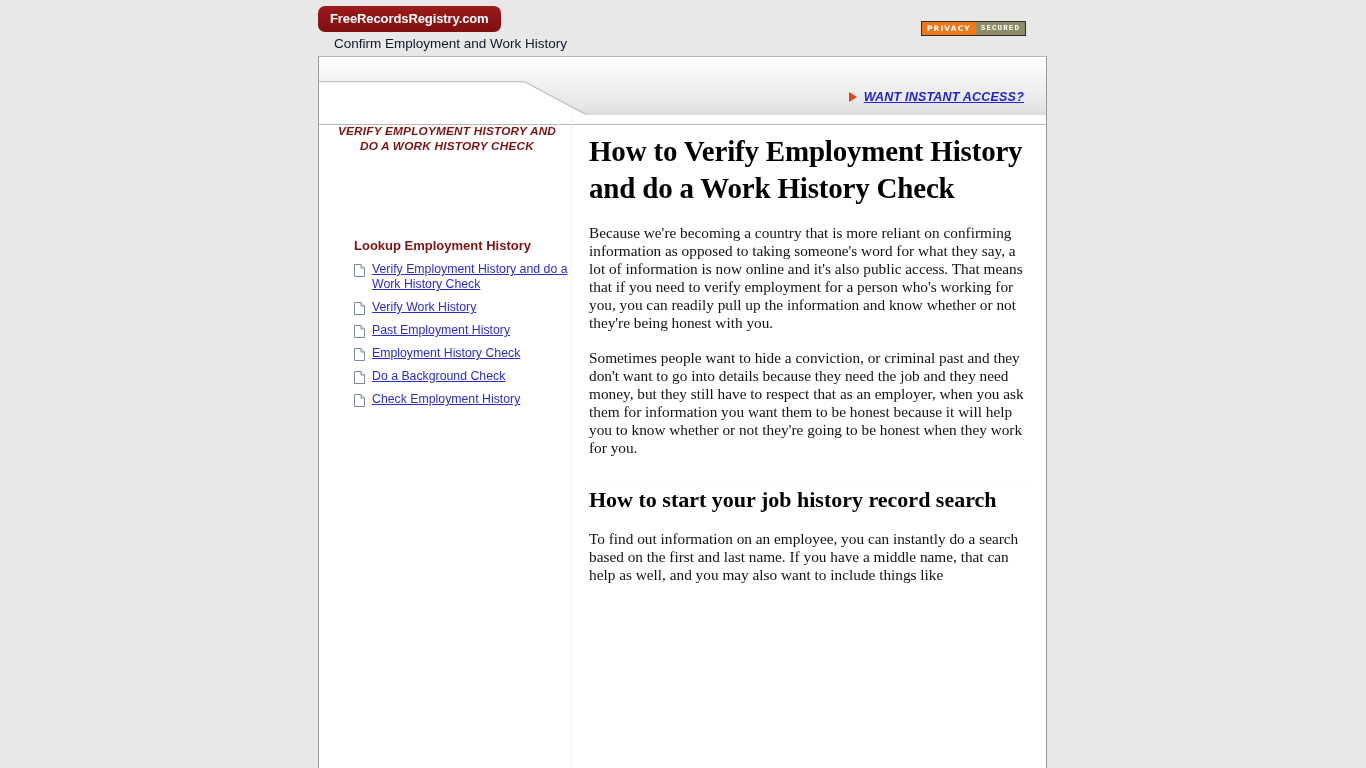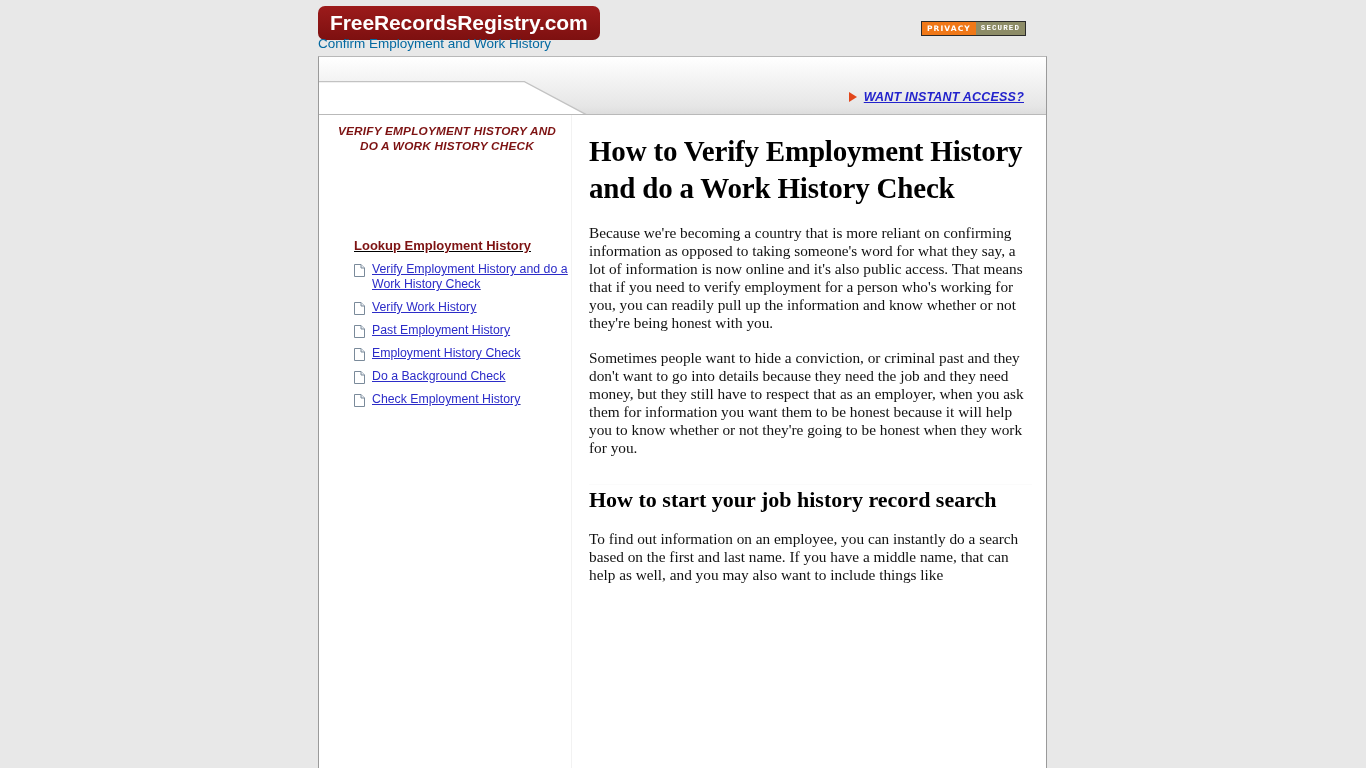--- a/index.html
+++ b/index.html
@@ -30,7 +30,7 @@
     background: linear-gradient(#9c1b1b, #7d1010);
     color: #ffffff;
     font-weight: bold;
-    font-size: 21px;
+    font-size: 13px;
     padding: 6px 12px 7px 12px;
     border-radius: 7px;
     letter-spacing: -0.1px;

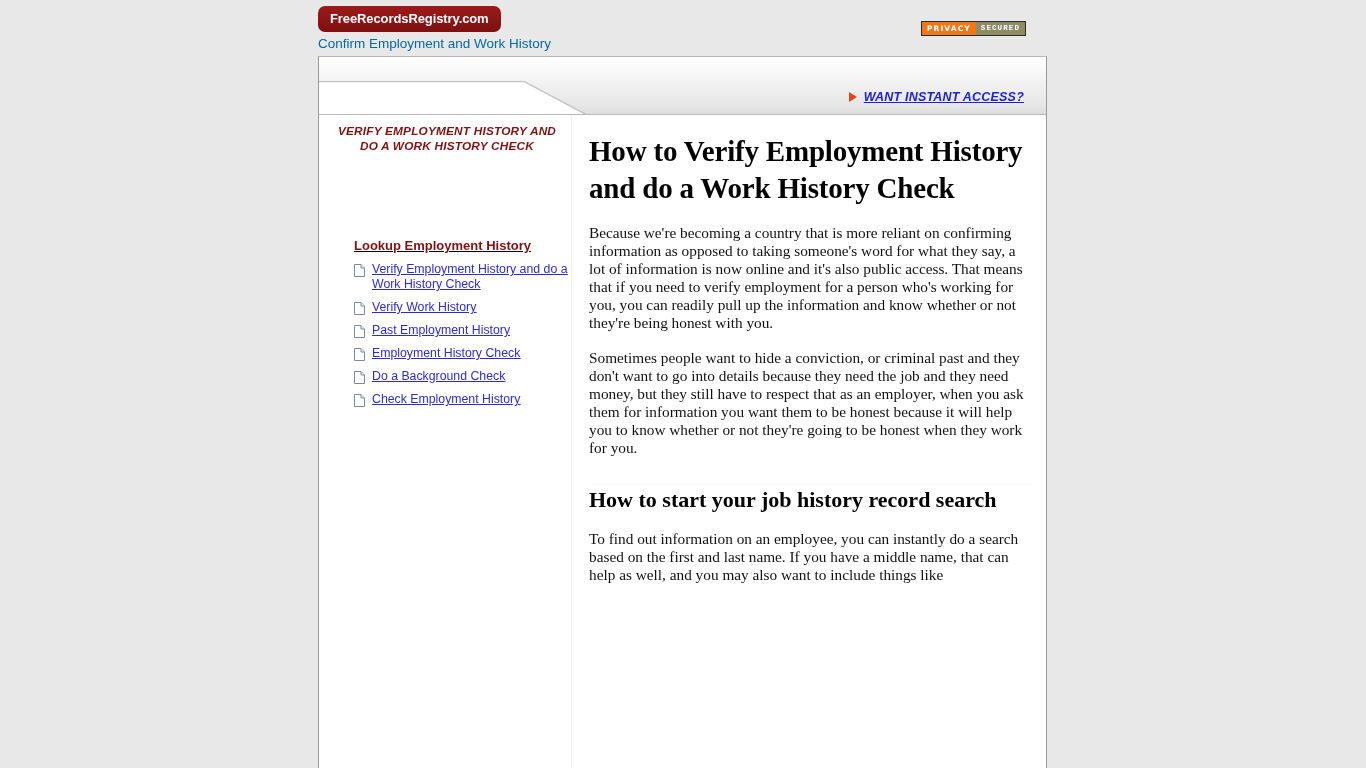--- a/index.html
+++ b/index.html
@@ -39,10 +39,10 @@
   }
   #masthead-tagline {
     position: absolute;
-    left: 0px;
+    left: 16px;
     top: 36px;
     font-size: 13.5px;
-    color: #0369a1;
+    color: #0f172a;
     white-space: nowrap;
   }
   #privacy-badge {

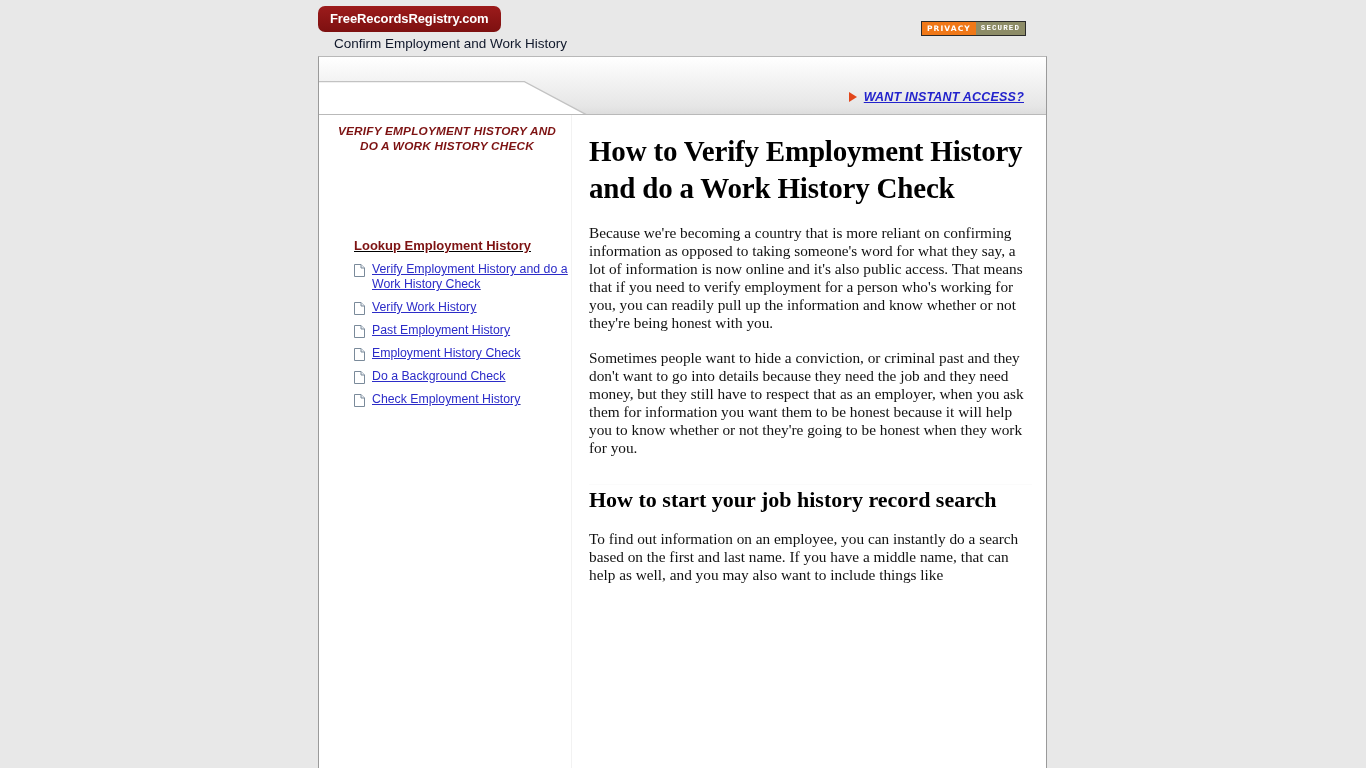--- a/index.html
+++ b/index.html
@@ -86,7 +86,7 @@
     left: 0;
     top: 0;
     width: 727px;
-    height: 58px;
+    height: 68px;
     overflow: hidden;
   }
   #banner-grad {

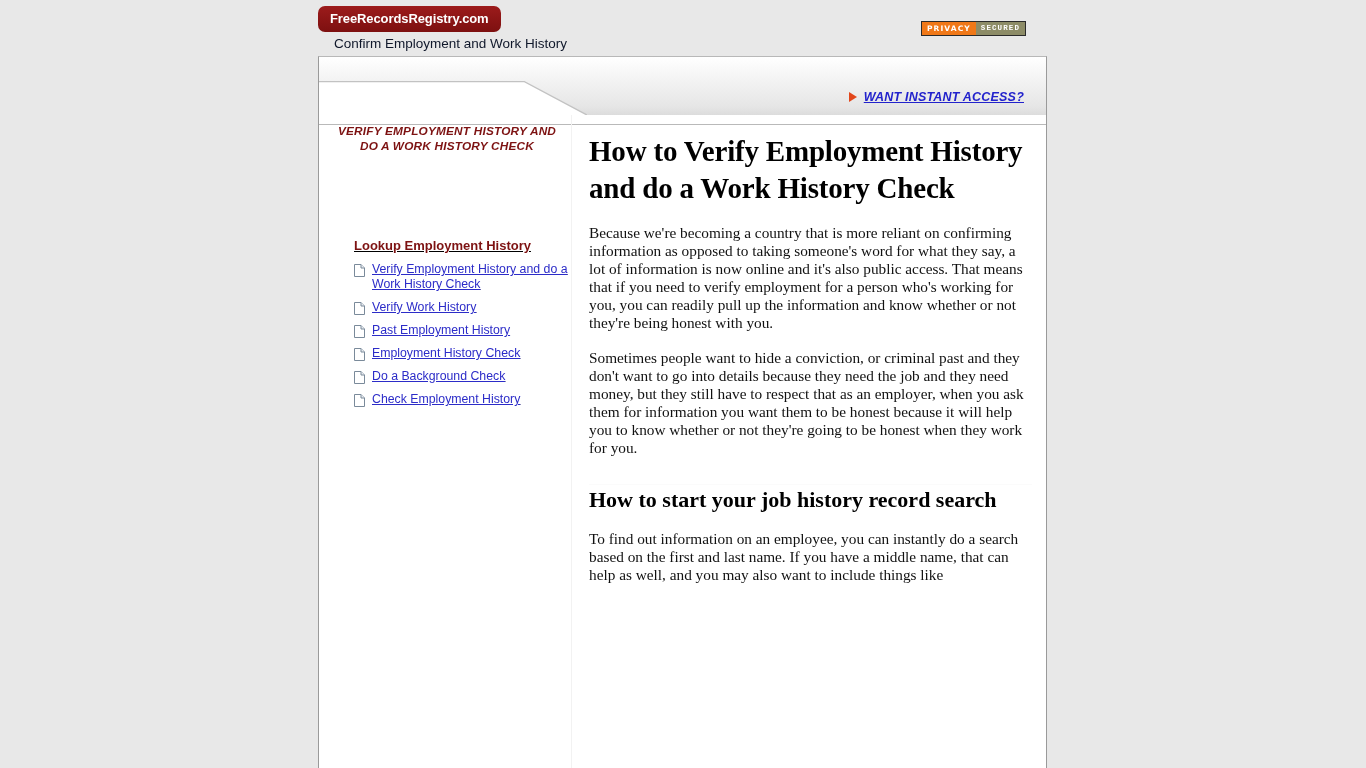--- a/index.html
+++ b/index.html
@@ -191,7 +191,6 @@
   #sidebar-nav {
     margin-top: 84px;
     padding-left: 35px;
-    text-decoration: underline;
   }
   #nav-heading {
     color: #7d1212;

